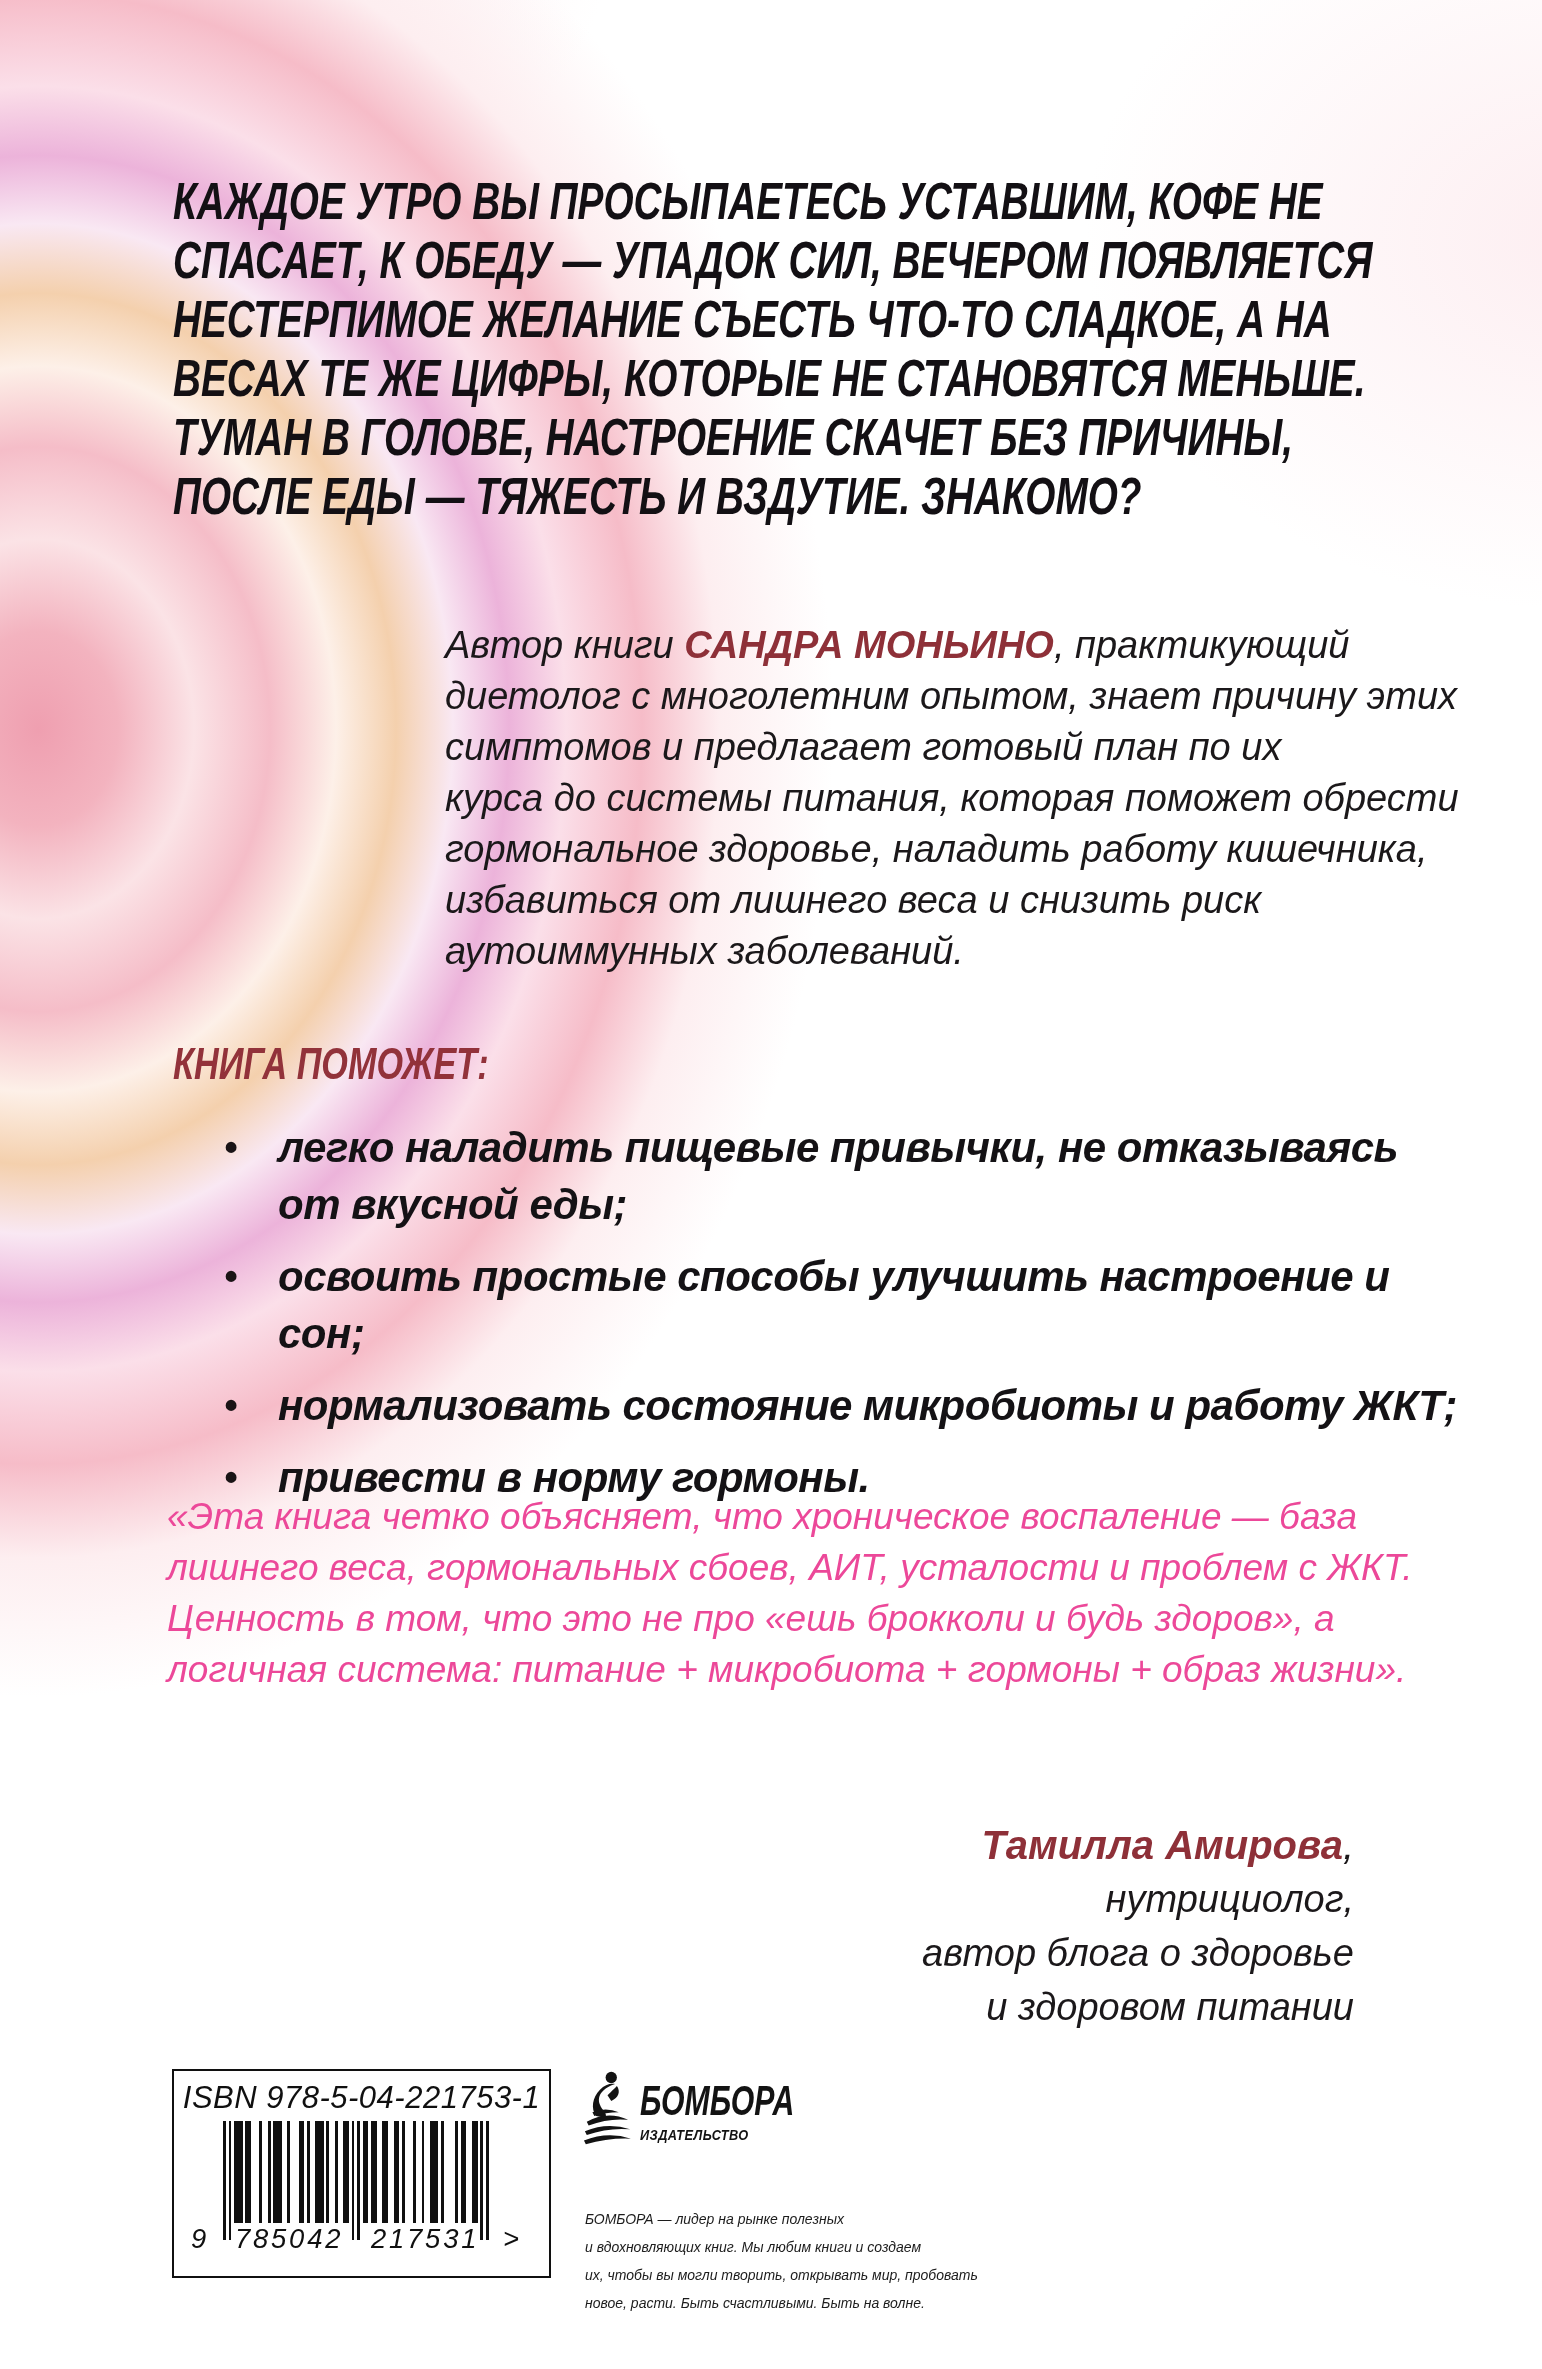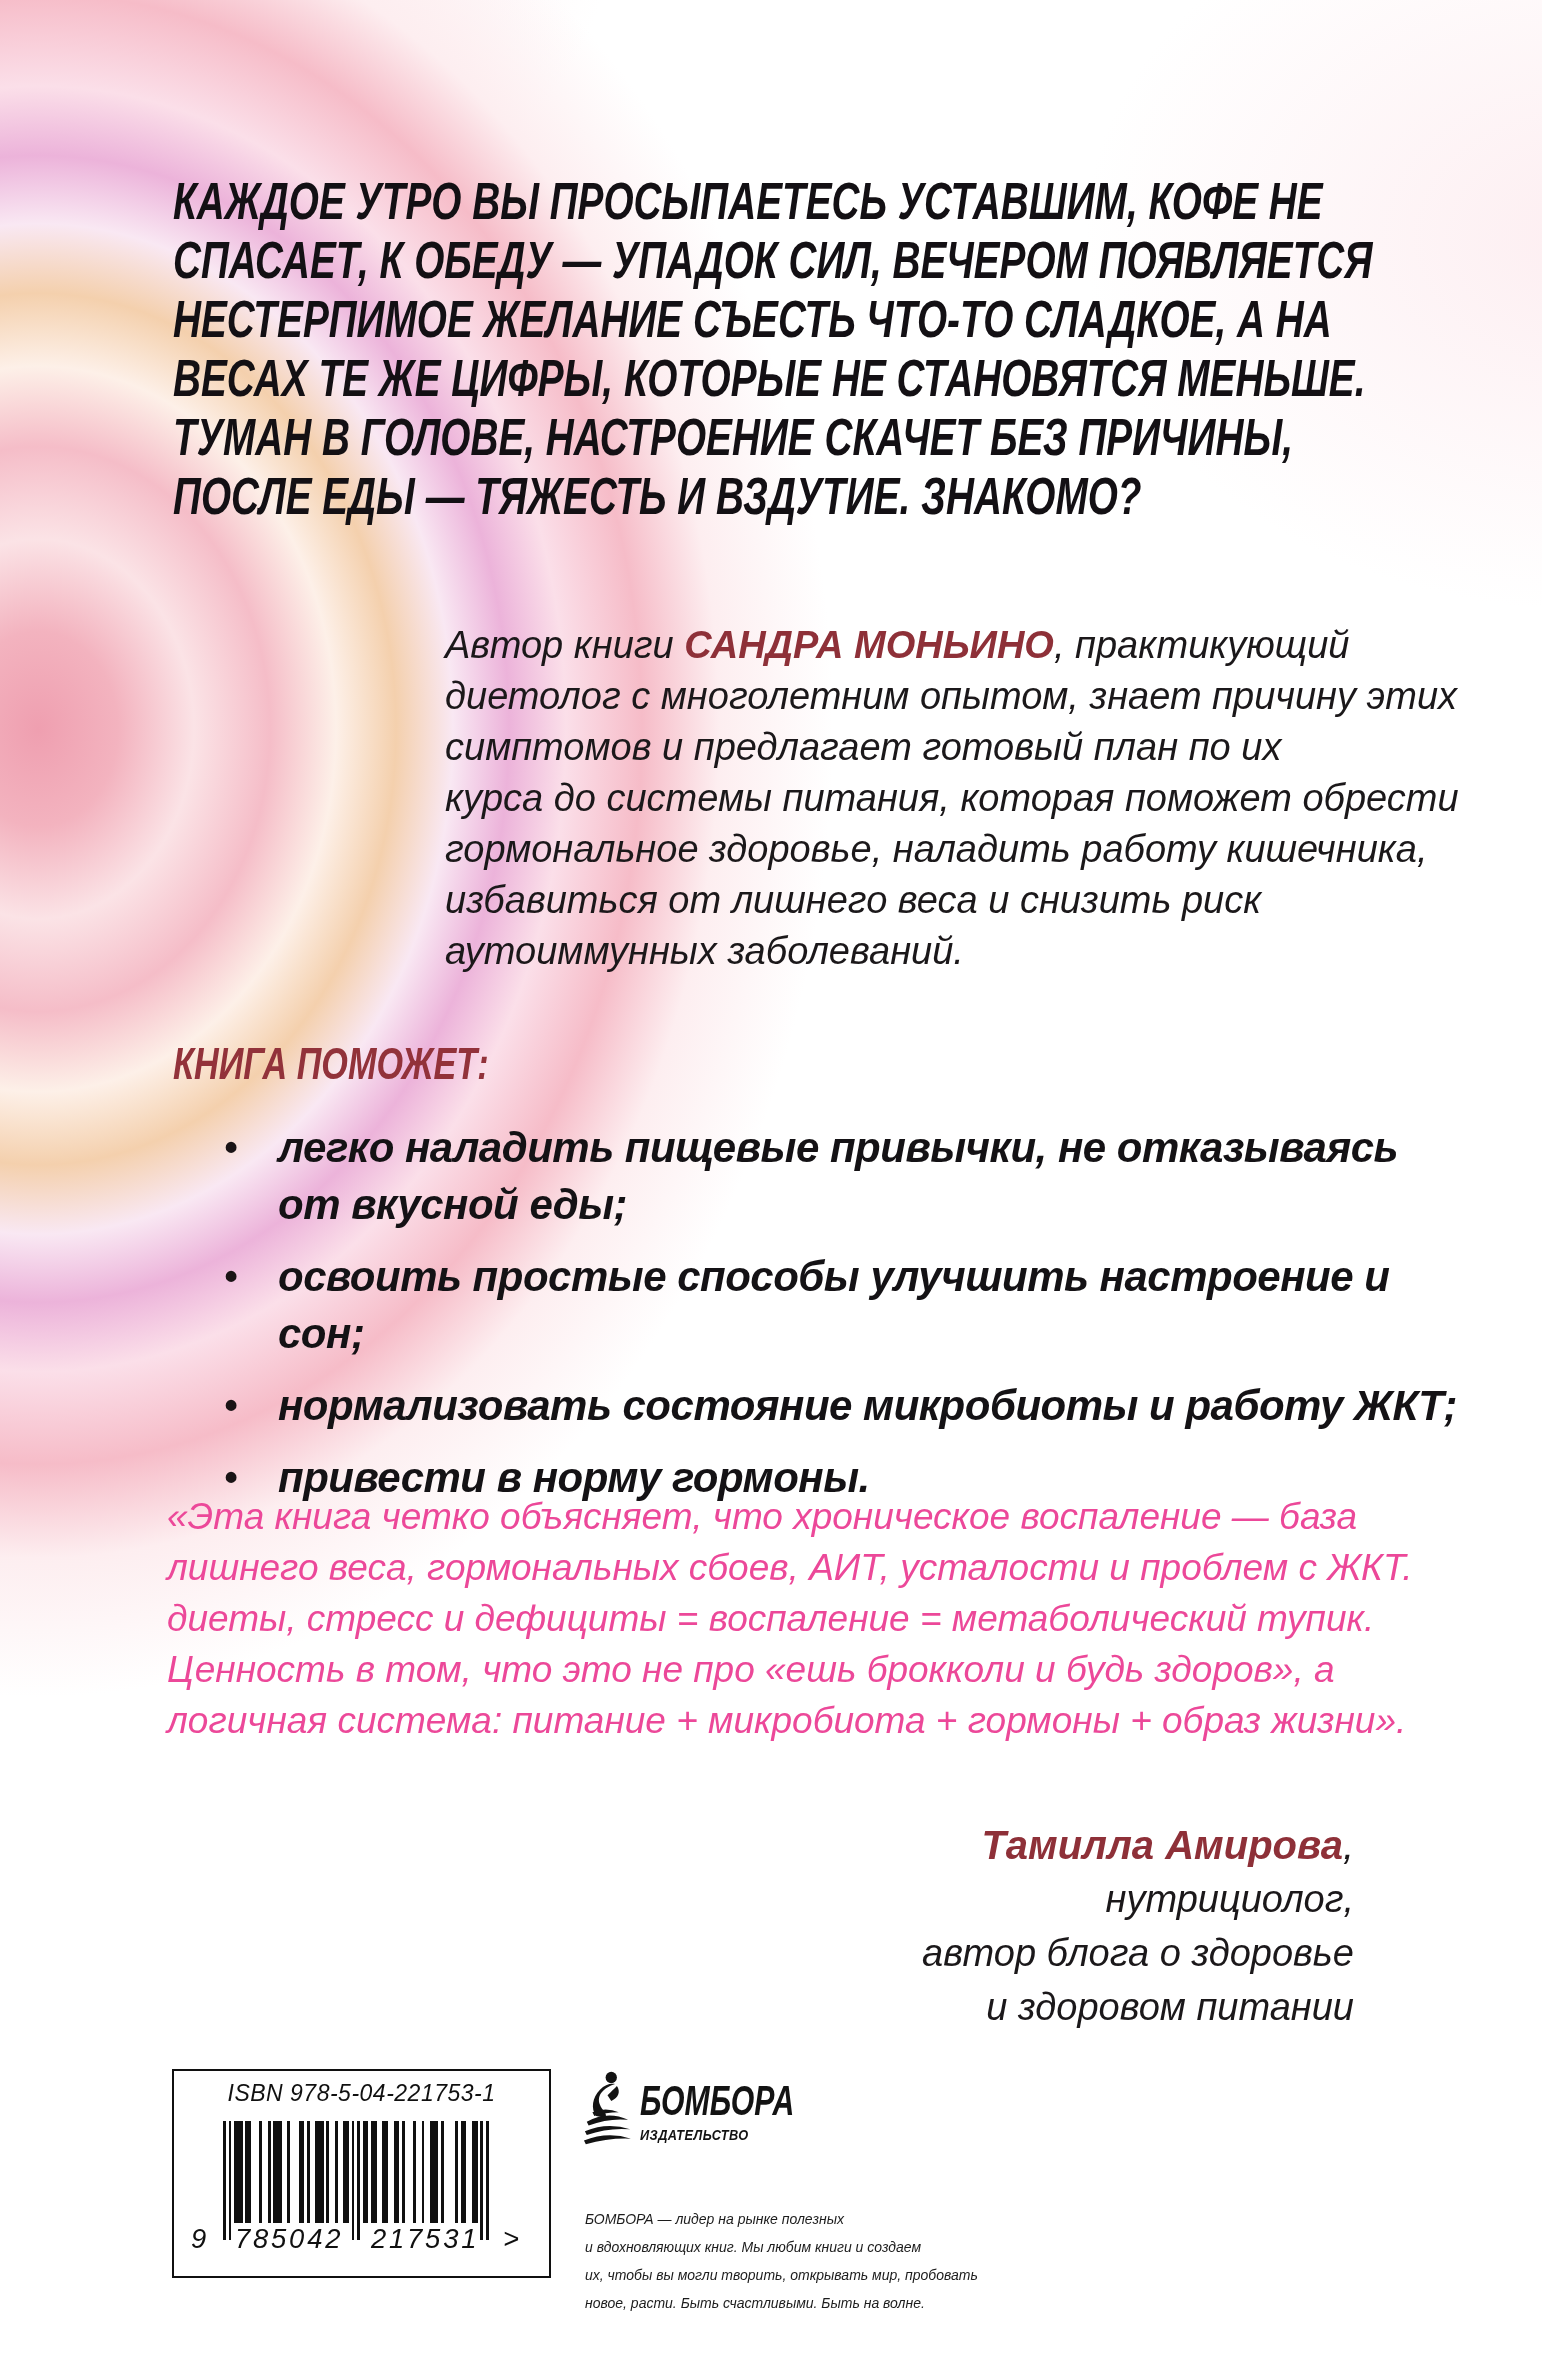--- a/index.html
+++ b/index.html
@@ -149,7 +149,6 @@
   <div class="abs quote">
     <div>«Эта книга четко объясняет, что хроническое воспаление — база</div>
     <div>лишнего веса, гормональных сбоев, АИТ, усталости и проблем с ЖКТ.</div>
-    <div>диеты, стресс и дефициты = воспаление = метаболический тупик.</div>
     <div>Ценность в том, что это не про «ешь брокколи и будь здоров», а</div>
     <div>логичная система: питание + микробиота + гормоны + образ жизни».</div>
   </div>

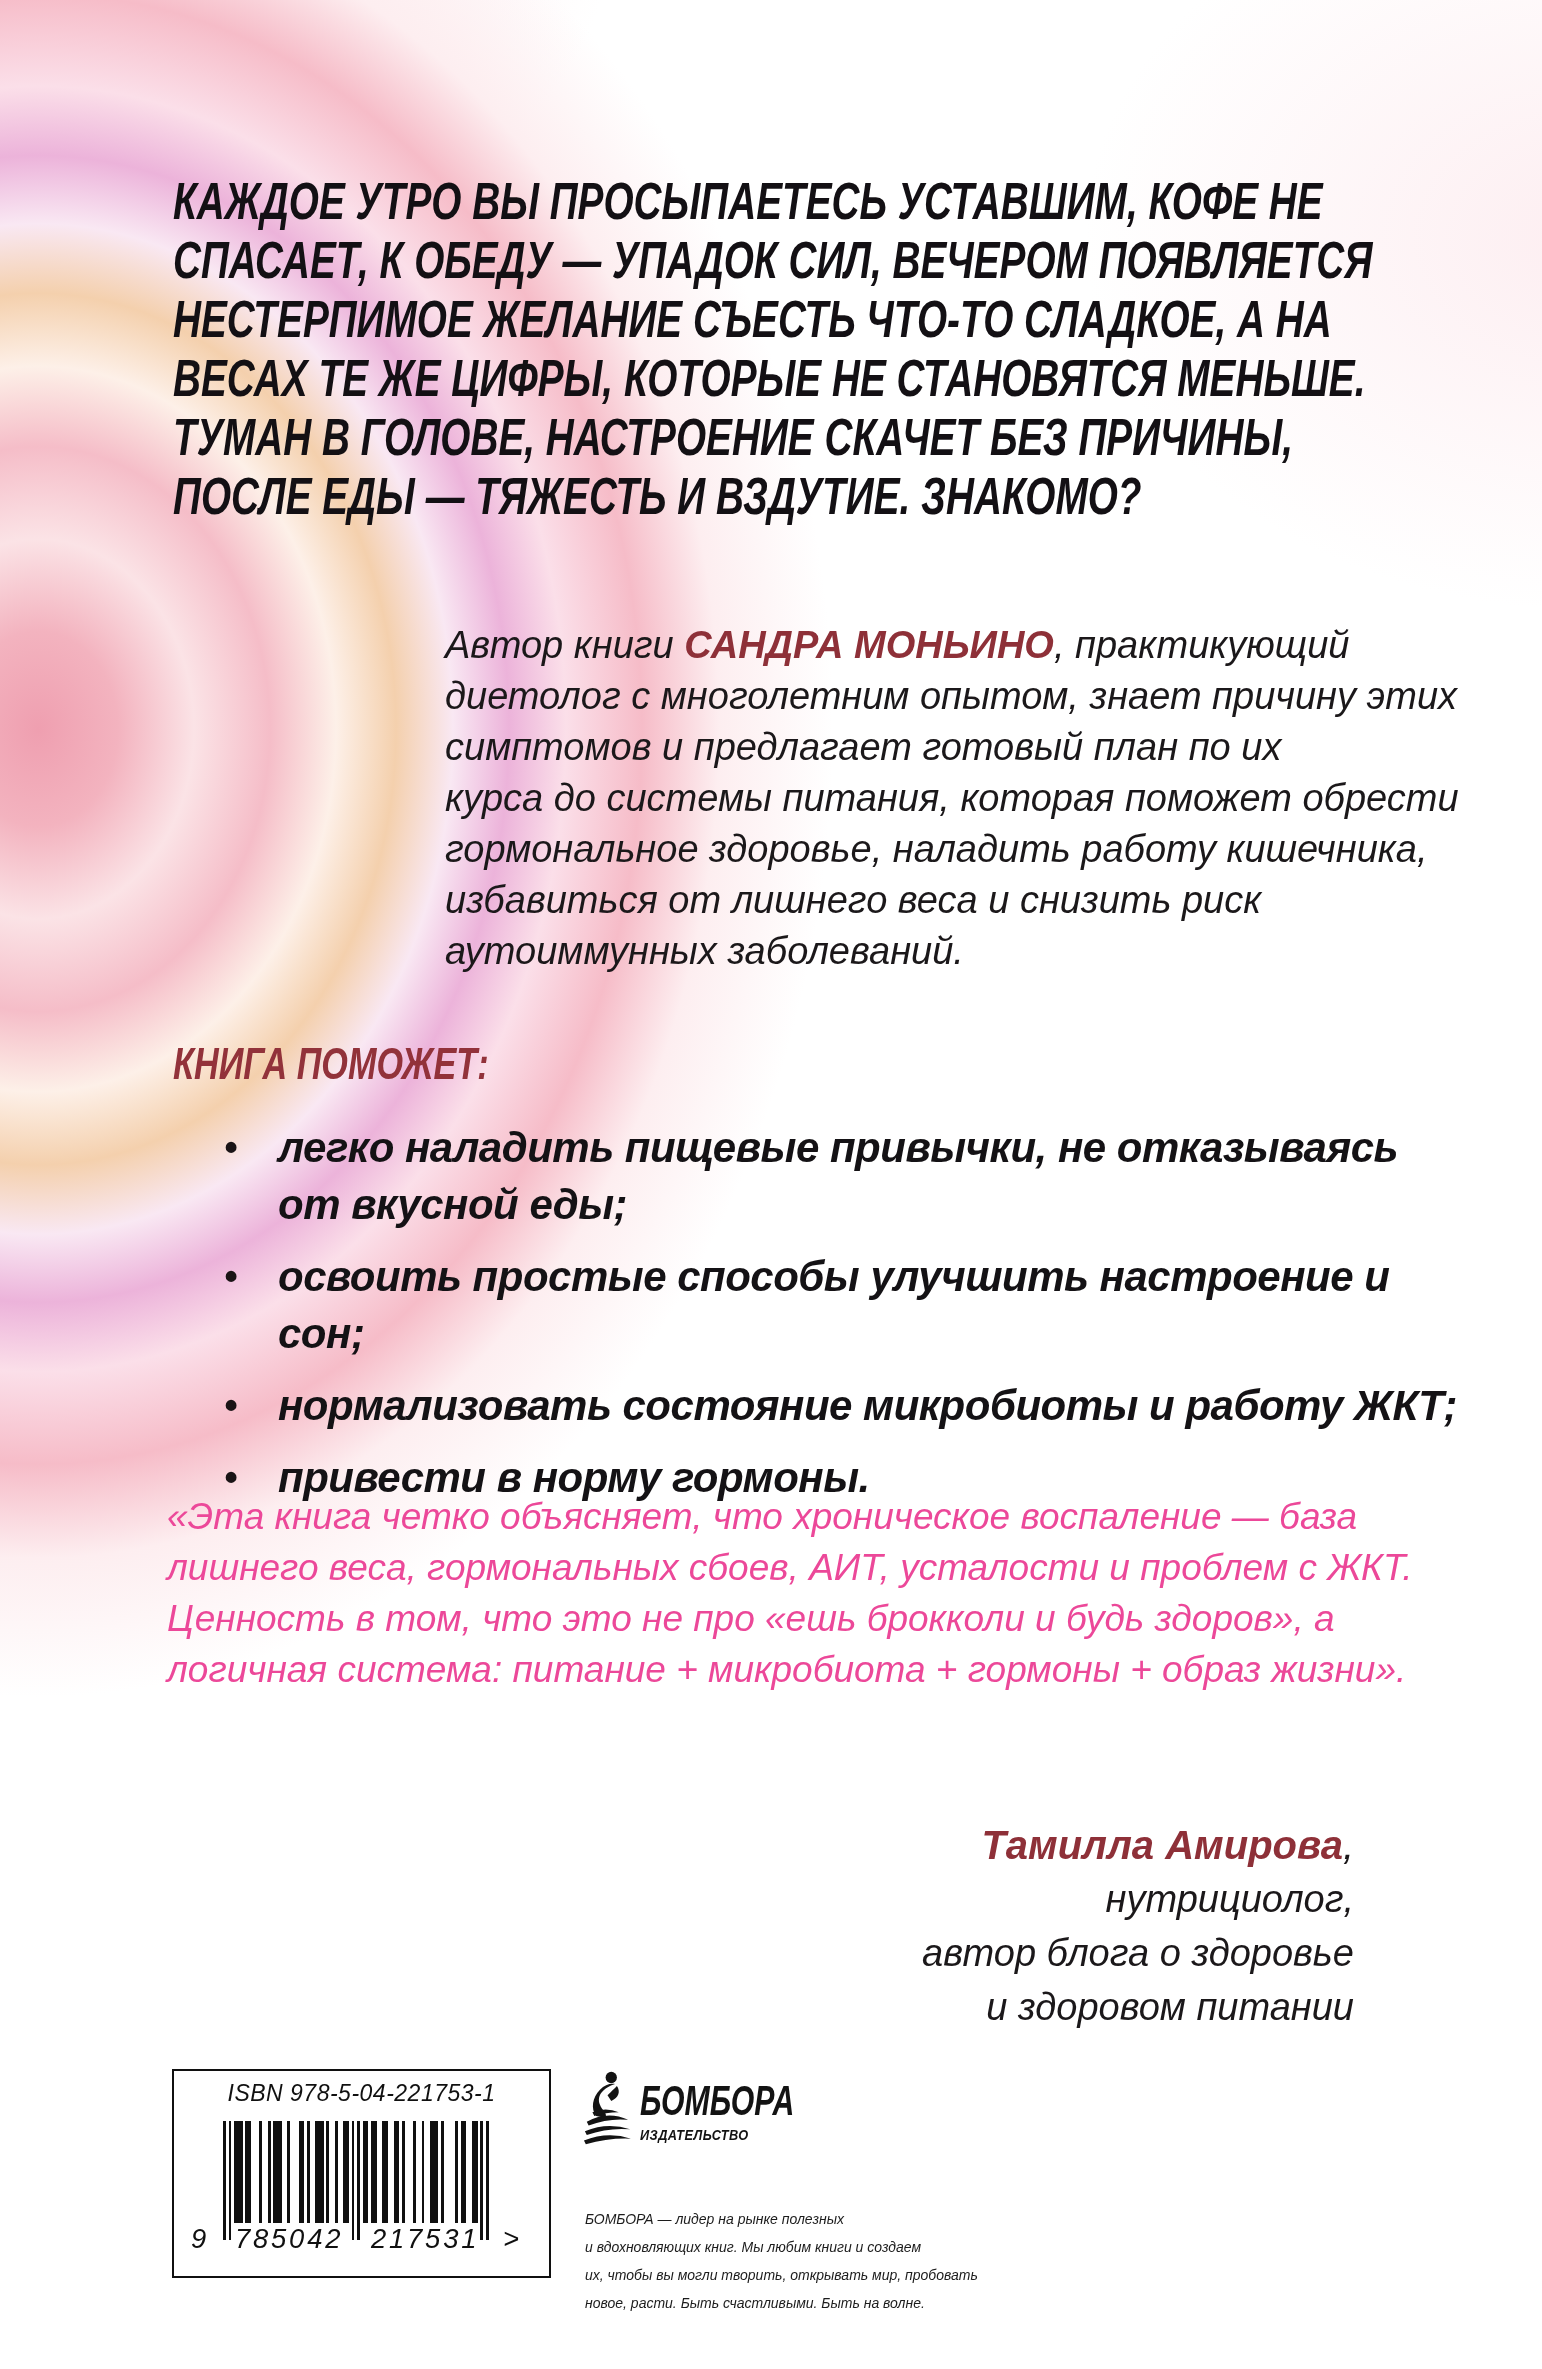--- a/index.html
+++ b/index.html
@@ -61,7 +61,7 @@
   }
   .isbn{
     position:absolute; left:0; top:8.5px; width:100%; text-align:center;
-    font-size:23px; letter-spacing:0.5px; color:#101010;
+    font-size:31px; letter-spacing:0.5px; color:#101010;
   }
   .ean-bars{
     position:absolute; left:49px; top:50px; width:273px; height:119px;

